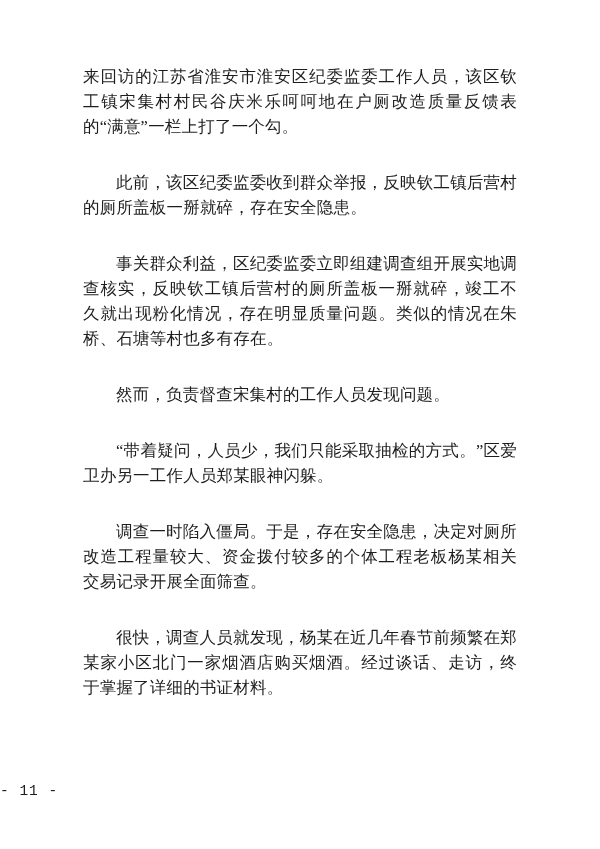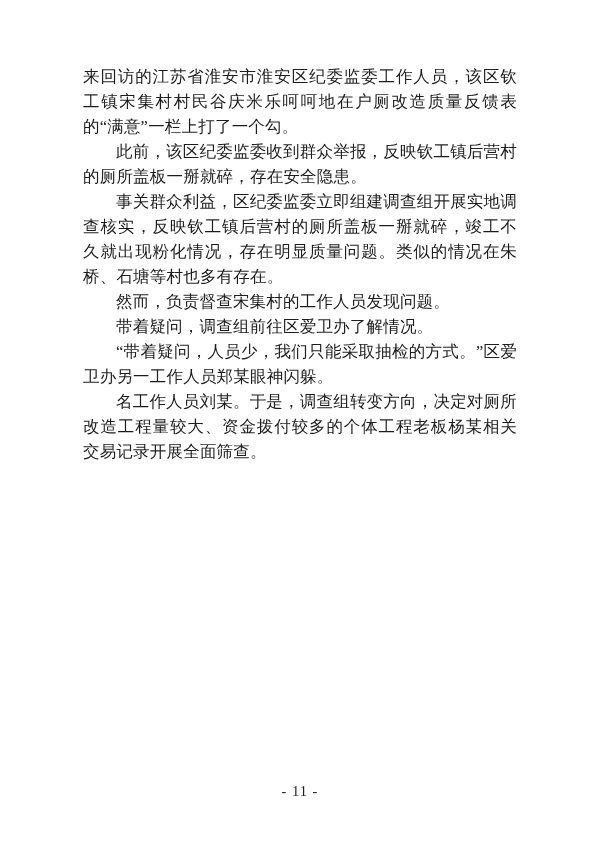--- a/index.html
+++ b/index.html
@@ -37,6 +37,7 @@
   }
   .content p.indent {
     text-indent: 2em;
+    margin-top: 31px;
   }
   .footer {
     position: absolute;

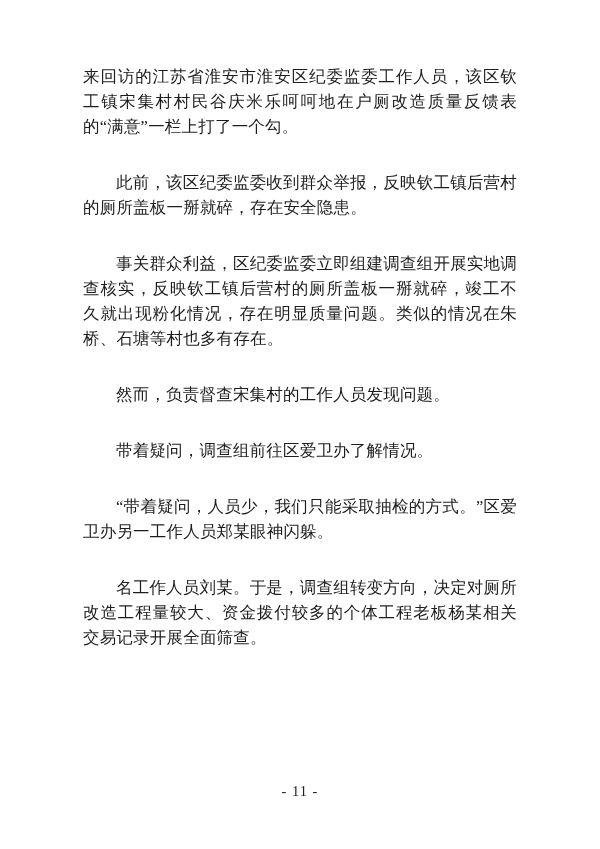--- a/index.html
+++ b/index.html
@@ -60,7 +60,6 @@
     <p class="indent">此前，该区纪委监委收到群众举报，反映钦工镇后营村的厕所盖板一掰就碎，存在安全隐患。</p>
     <p class="indent">事关群众利益，区纪委监委立即组建调查组开展实地调查核实，反映钦工镇后营村的厕所盖板一掰就碎，竣工不久就出现粉化情况，存在明显质量问题。类似的情况在朱桥、石塘等村也多有存在。</p>
     <p class="indent">然而，负责督查宋集村的工作人员发现问题。</p>
-    <p class="indent">带着疑问，调查组前往区爱卫办了解情况。</p>
     <p class="indent">“带着疑问，人员少，我们只能采取抽检的方式。”区爱卫办另一工作人员郑某眼神闪躲。</p>
     <p class="indent">名工作人员刘某。于是，调查组转变方向，决定对厕所改造工程量较大、资金拨付较多的个体工程老板杨某相关交易记录开展全面筛查。</p>
   </div>

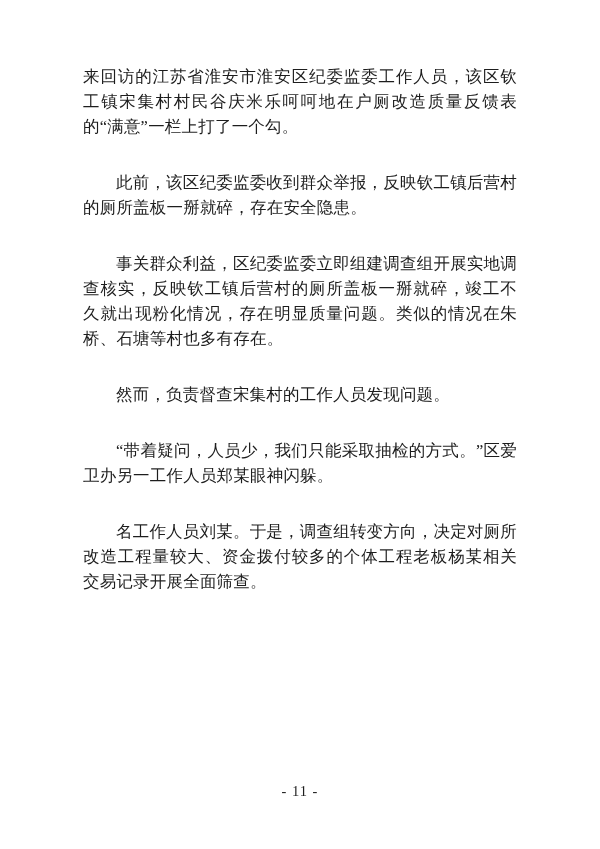--- a/index.html
+++ b/index.html
@@ -61,7 +61,7 @@
     <p class="indent">事关群众利益，区纪委监委立即组建调查组开展实地调查核实，反映钦工镇后营村的厕所盖板一掰就碎，竣工不久就出现粉化情况，存在明显质量问题。类似的情况在朱桥、石塘等村也多有存在。</p>
     <p class="indent">然而，负责督查宋集村的工作人员发现问题。</p>
     <p class="indent">“带着疑问，人员少，我们只能采取抽检的方式。”区爱卫办另一工作人员郑某眼神闪躲。</p>
-    <p class="indent">名工作人员刘某。于是，调查组转变方向，决定对厕所改造工程量较大、资金拨付较多的个体工程老板杨某相关交易记录开展全面筛查。</p>
+    <p class="indent">调查一时陷入僵局。于是，存在安全隐患，决定对厕所改造工程量较大、资金拨付较多的个体工程老板杨某相关交易记录开展全面筛查。</p>
   </div>
   <div class="footer">- 11 -</div>
 </div>

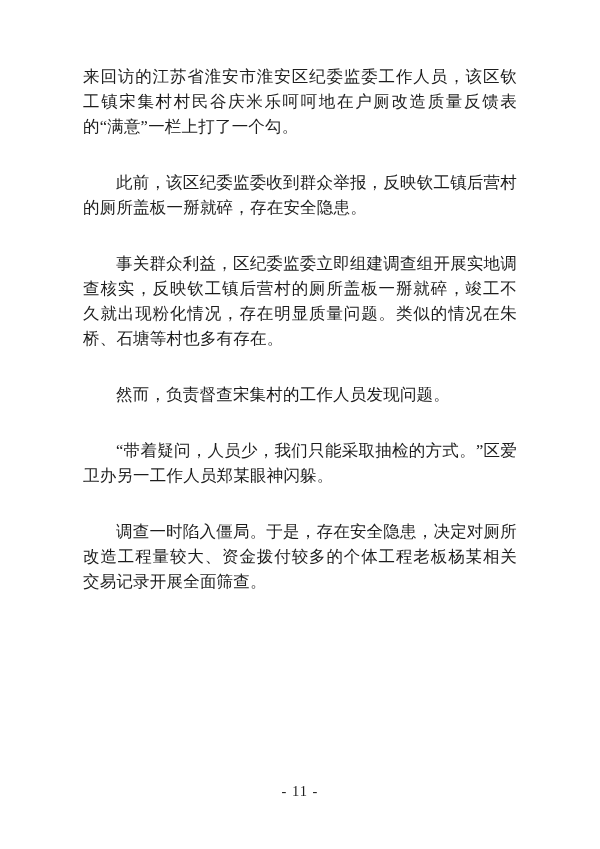--- a/index.html
+++ b/index.html
@@ -62,6 +62,7 @@
     <p class="indent">然而，负责督查宋集村的工作人员发现问题。</p>
     <p class="indent">“带着疑问，人员少，我们只能采取抽检的方式。”区爱卫办另一工作人员郑某眼神闪躲。</p>
     <p class="indent">调查一时陷入僵局。于是，存在安全隐患，决定对厕所改造工程量较大、资金拨付较多的个体工程老板杨某相关交易记录开展全面筛查。</p>
+    <p class="indent">很快，调查人员就发现，杨某在近几年春节前频繁在郑某家小区北门一家烟酒店购买烟酒。经过谈话、走访，终于掌握了详细的书证材料。</p>
   </div>
   <div class="footer">- 11 -</div>
 </div>

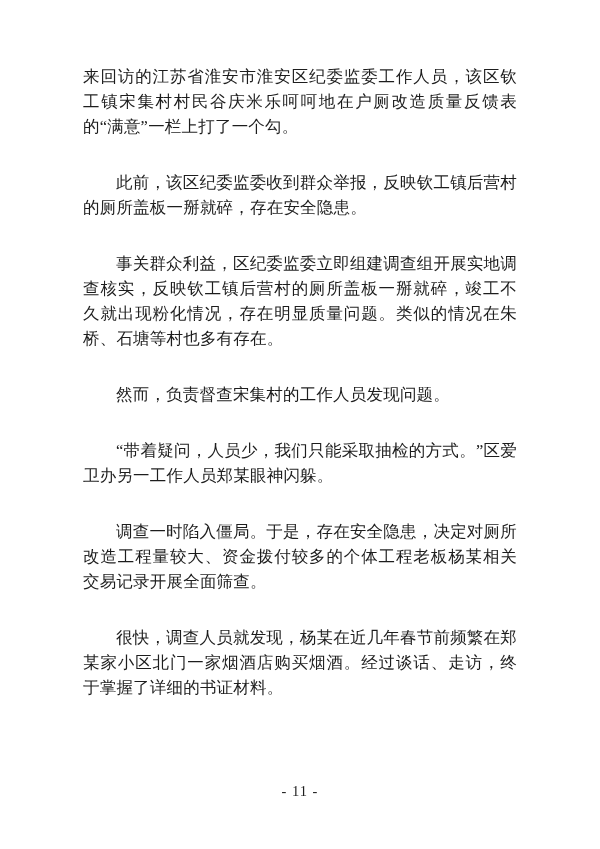--- a/index.html
+++ b/index.html
@@ -44,11 +44,11 @@
     left: 0;
     top: 782px;
     width: 600px;
-    text-align: center;
     color: #1d1d1d;
     font-size: 14.5px;
     line-height: 18px;
     letter-spacing: 1px;
+    font-family: Liberation Mono, monospace;
   }
 </style>
 </head>

